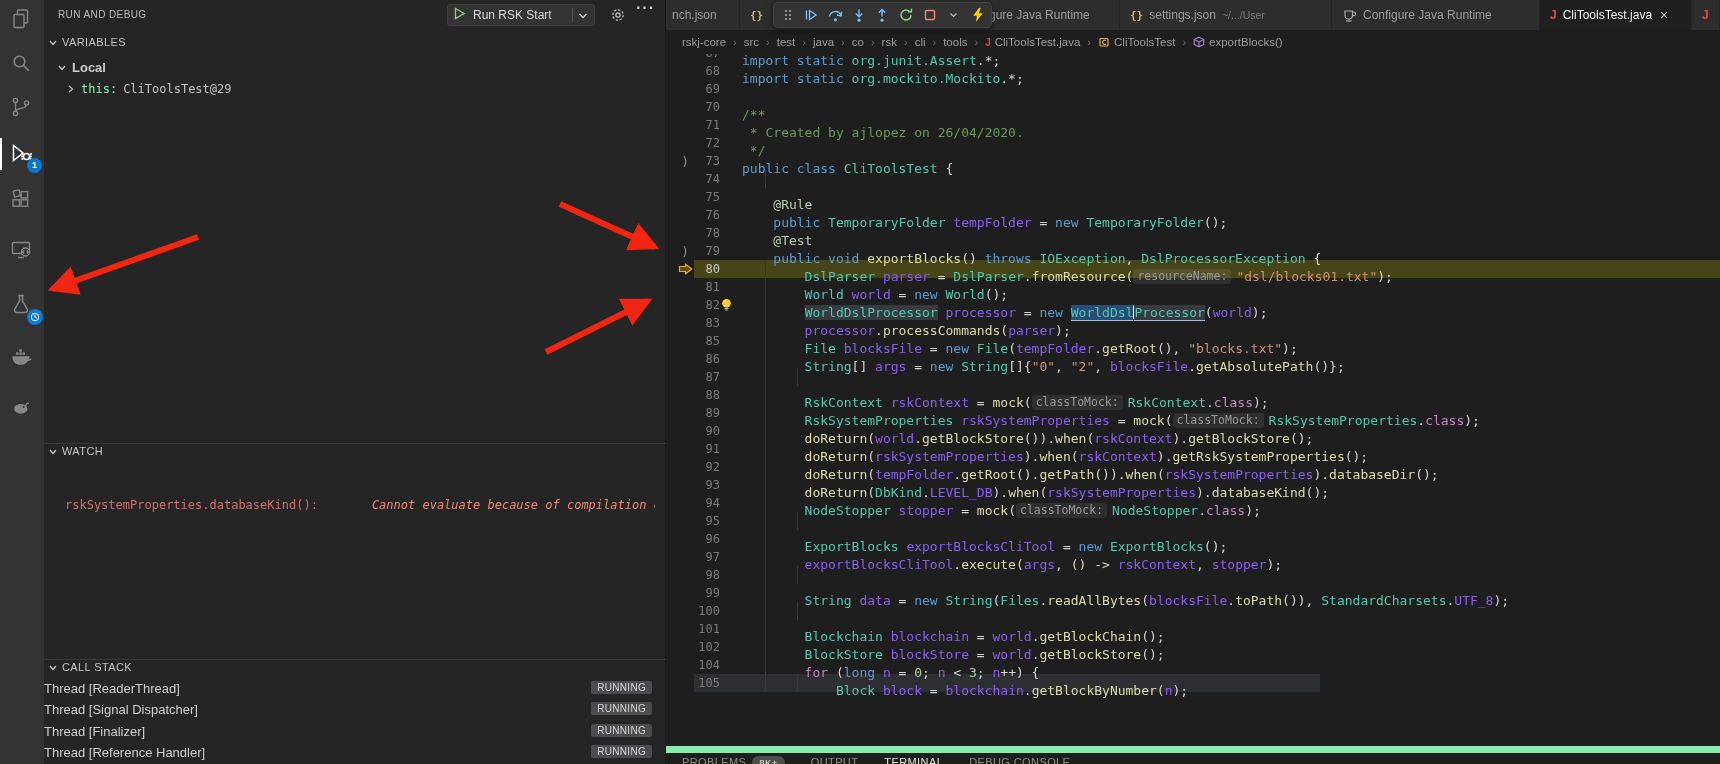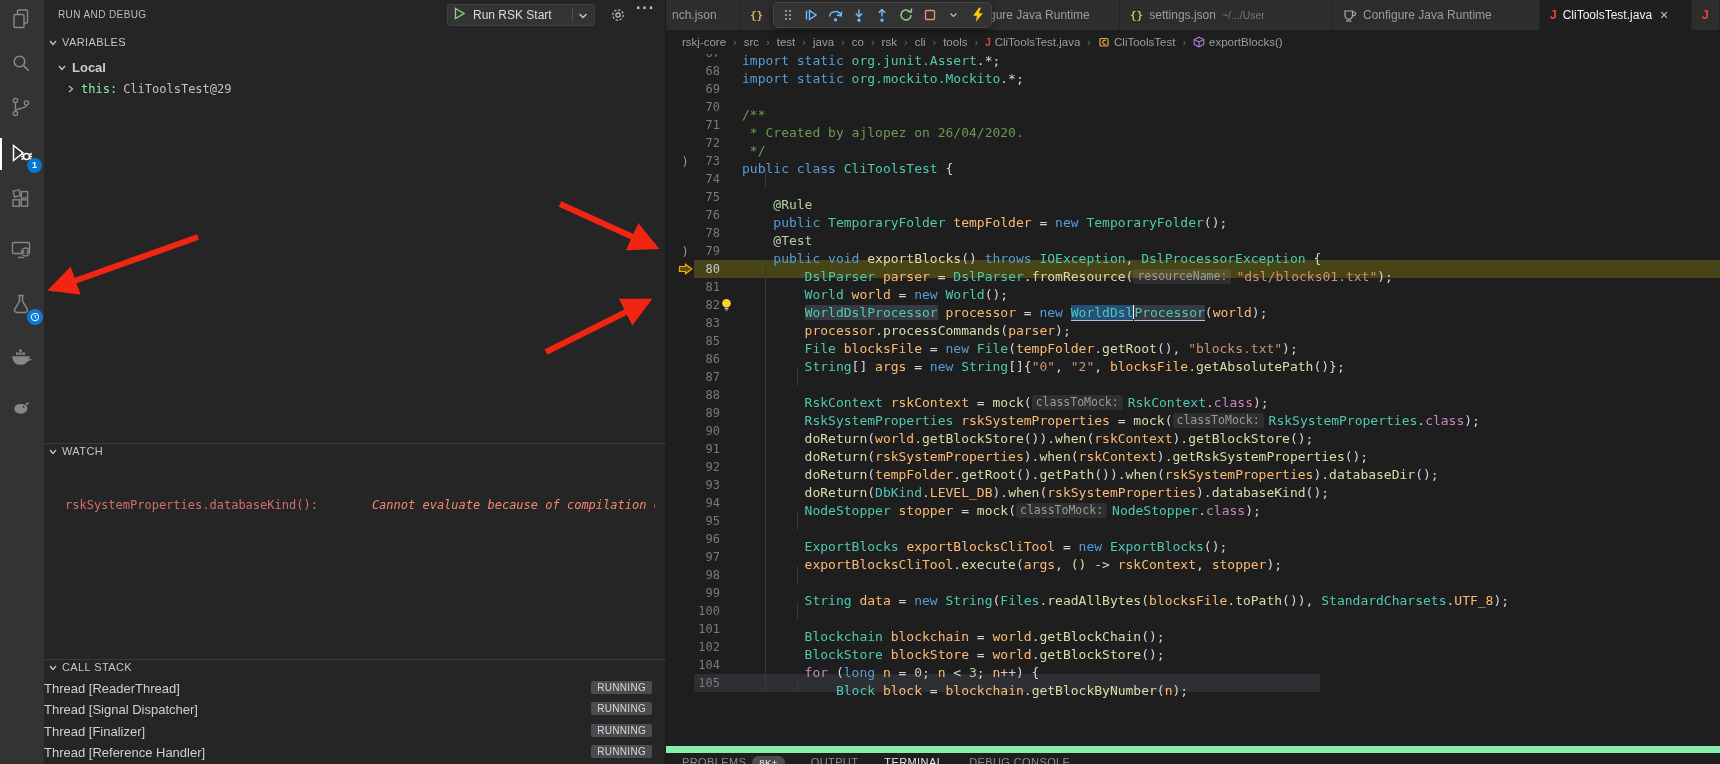--- a/index.html
+++ b/index.html
@@ -77,7 +77,7 @@
            font-family:"DejaVu Sans Mono",monospace;font-size:13px;line-height:18px;color:#d4d4d4;}
   .guide{position:absolute;top:0;bottom:0;width:1px;background:#383838;z-index:0;}
   .tok-kw{color:#569cd6}.tok-ctl{color:#c586c0}.tok-ty{color:#4ec9b0}.tok-fn{color:#dcdcaa}
-  .tok-v{color:#fdba74}.tok-st{color:#ce9178}.tok-nu{color:#b5cea8}.tok-cm{color:#6a9955}
+  .tok-v{color:#8b5cf6}.tok-st{color:#ce9178}.tok-nu{color:#b5cea8}.tok-cm{color:#6a9955}
   .tok-an{color:#b5cea8}.tok-pn{color:#d4d4d4}
   .inlay{display:inline-block;background:rgba(255,255,255,.08);color:#999999;border-radius:3px;
          font-size:11.5px;padding:0 4px;margin-right:5px;line-height:15px;vertical-align:1px;}

